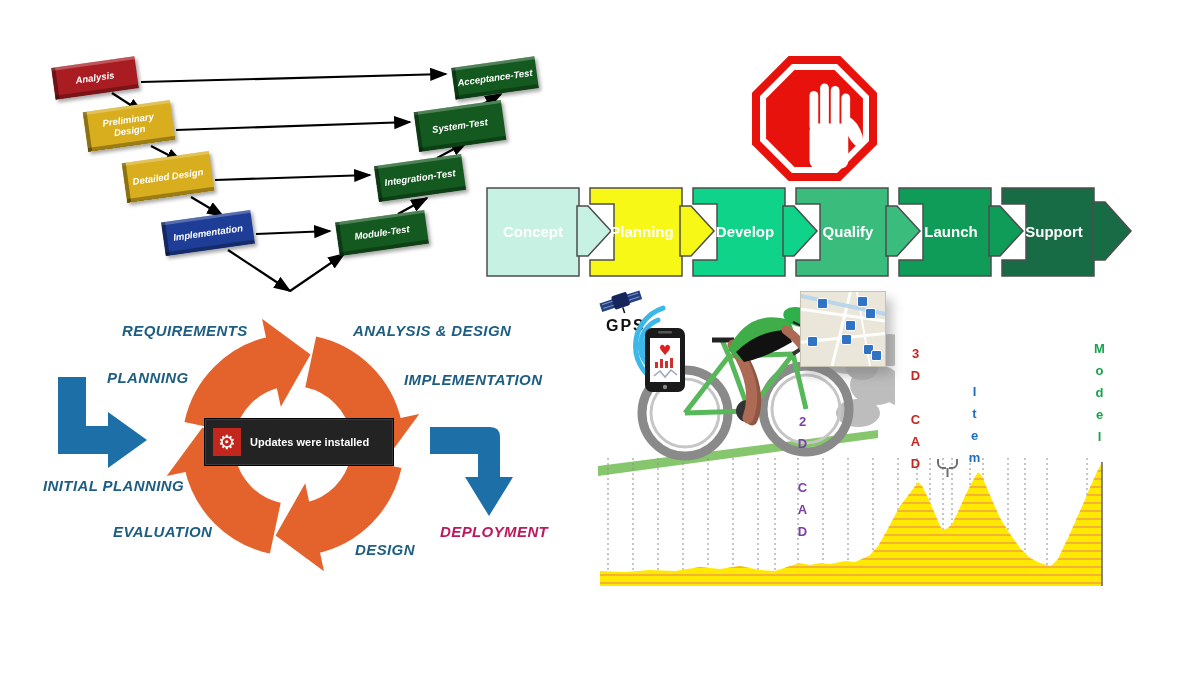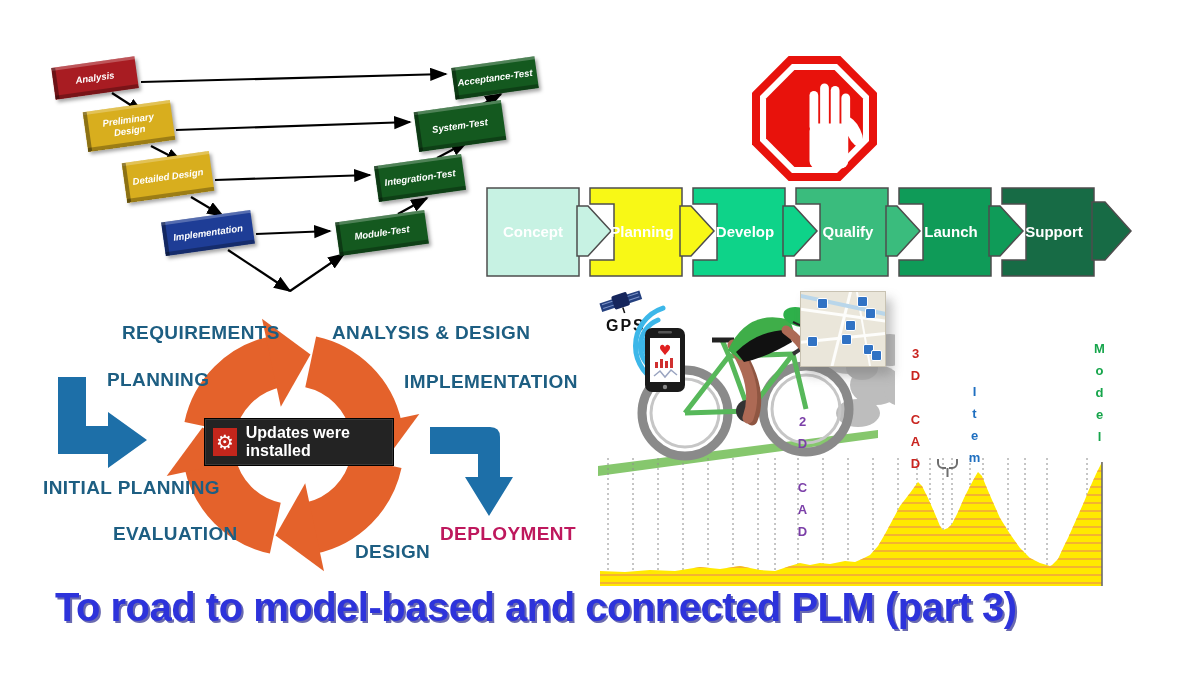--- a/index.html
+++ b/index.html
@@ -24,7 +24,7 @@
   .vb7{left:453px;top:62px;width:84px;height:32px;}
 
   
-  .cyc-label{position:absolute;font-weight:bold;font-size:19px;letter-spacing:.4px;}
+  .cyc-label{position:absolute;font-weight:bold;font-size:15px;letter-spacing:.4px;font-style:italic;}
 
   
   .toast{position:absolute;left:204px;top:418px;width:188px;height:46px;

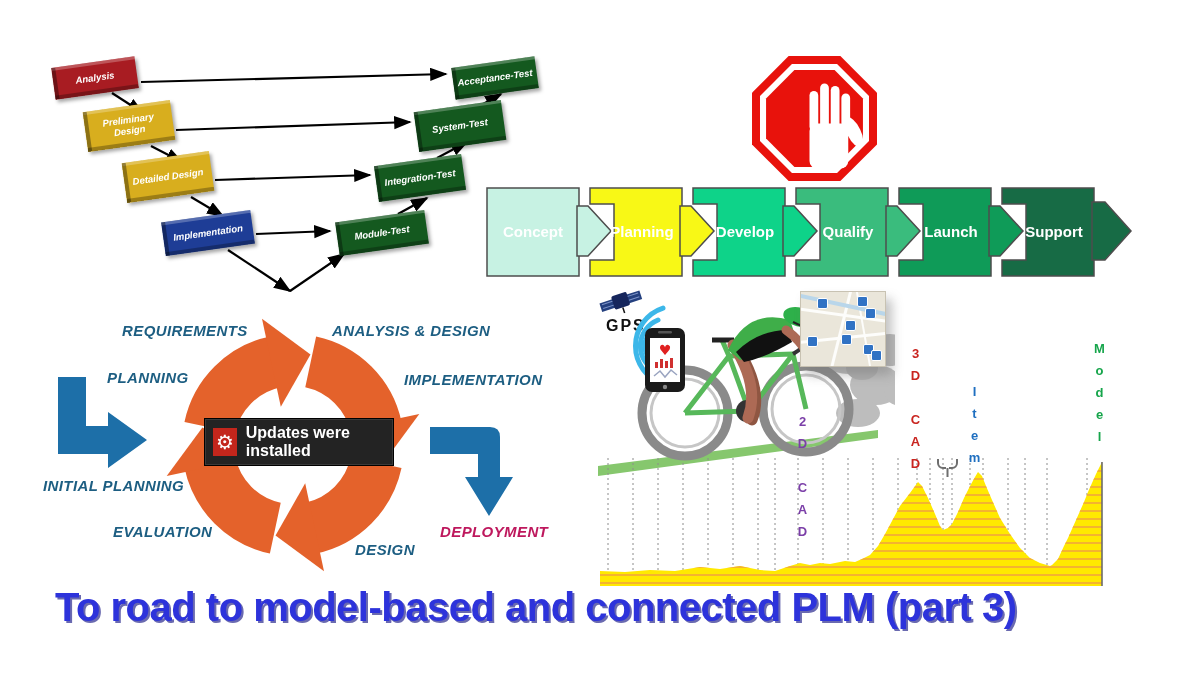--- a/index.html
+++ b/index.html
@@ -164,7 +164,7 @@
   </svg>
 
   <div class="cyc-label" style="left: 122px; top: 322px; color: rgb(29, 94, 130);">REQUIREMENTS</div>
-  <div class="cyc-label" style="left: 332px; top: 322px; color: rgb(29, 94, 130); text-align: center;">ANALYSIS &amp; DESIGN</div>
+  <div class="cyc-label" style="left: 353px; top: 322px; color: rgb(29, 94, 130); text-align: center;">ANALYSIS &amp; DESIGN</div>
   <div class="cyc-label" style="left: 107px; top: 369px; color: rgb(29, 94, 130);">PLANNING</div>
   <div class="cyc-label" style="left: 404px; top: 371px; color: rgb(29, 94, 130);">IMPLEMENTATION</div>
   <div class="cyc-label" style="left: 43px; top: 477px; color: rgb(29, 94, 130);">INITIAL PLANNING</div>

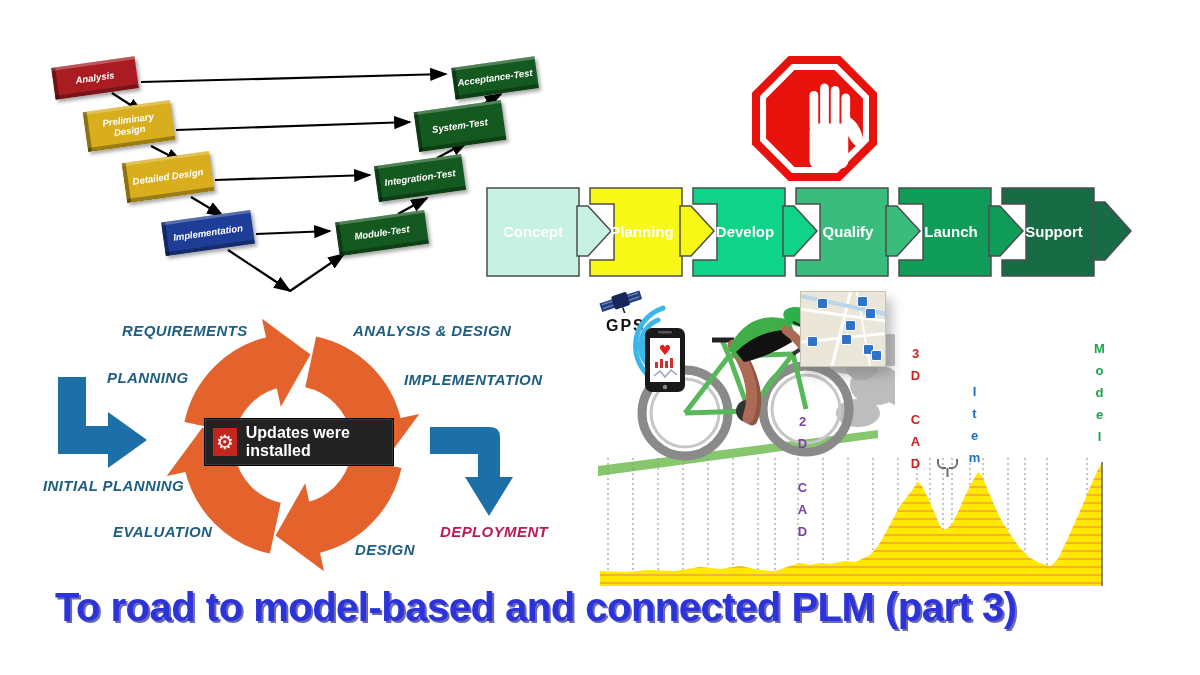--- a/index.html
+++ b/index.html
@@ -31,7 +31,7 @@
          display:flex;align-items:center;border:1px solid #000;box-shadow:0 0 0 1px #3a3a3a inset;}
   .toast .gear{width:28px;height:28px;margin:0 9px 0 8px;display:flex;align-items:center;
          justify-content:center;color:#fff;font-size:20px;font-family:"DejaVu Sans",sans-serif;}
-  .toast .msg{color:#fff;font-size:16px;font-weight:bold;}
+  .toast .msg{color:#fff;font-size:11px;font-weight:bold;}
 
   
   .map{position:absolute;left:800px;top:291px;width:84px;height:74px;background:#eae6da;

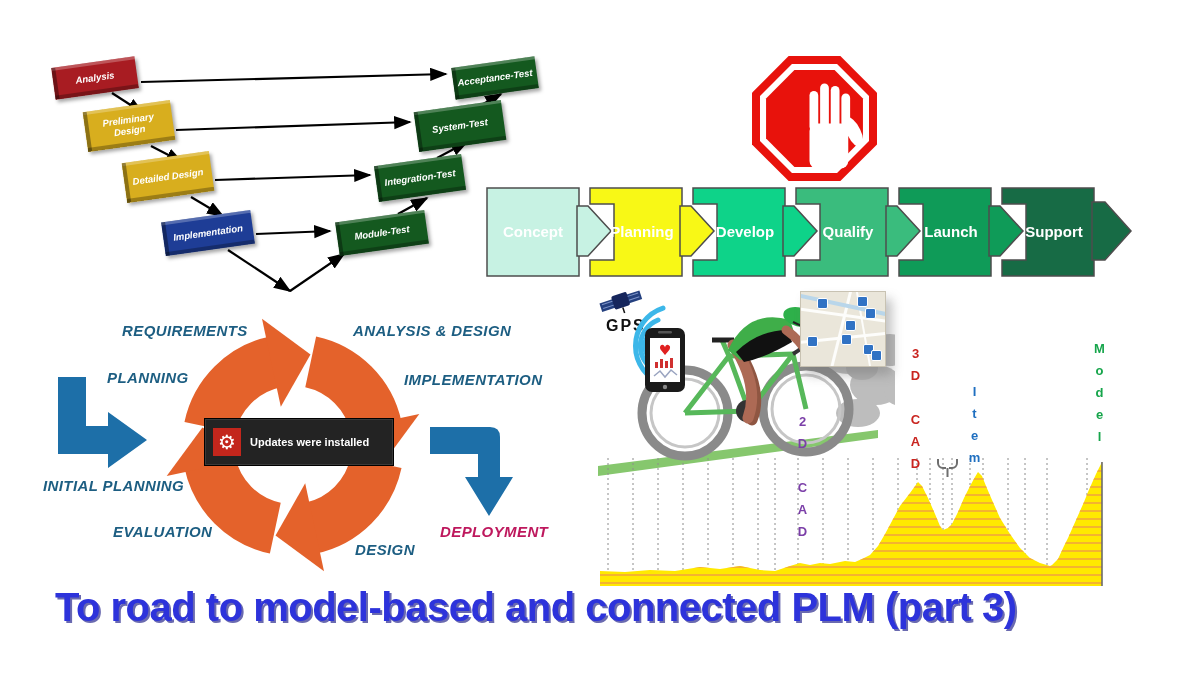--- a/index.html
+++ b/index.html
@@ -309,7 +309,6 @@
       <div class="phase-label" style="left: 1093px; top: 341px; color: rgb(22, 165, 75);">Model</div>
     </div>
 
-  <div class="title" style="color: rgb(45, 51, 219);">To road to model-based and connected PLM (part 3)</div>
 
 </div>
 

